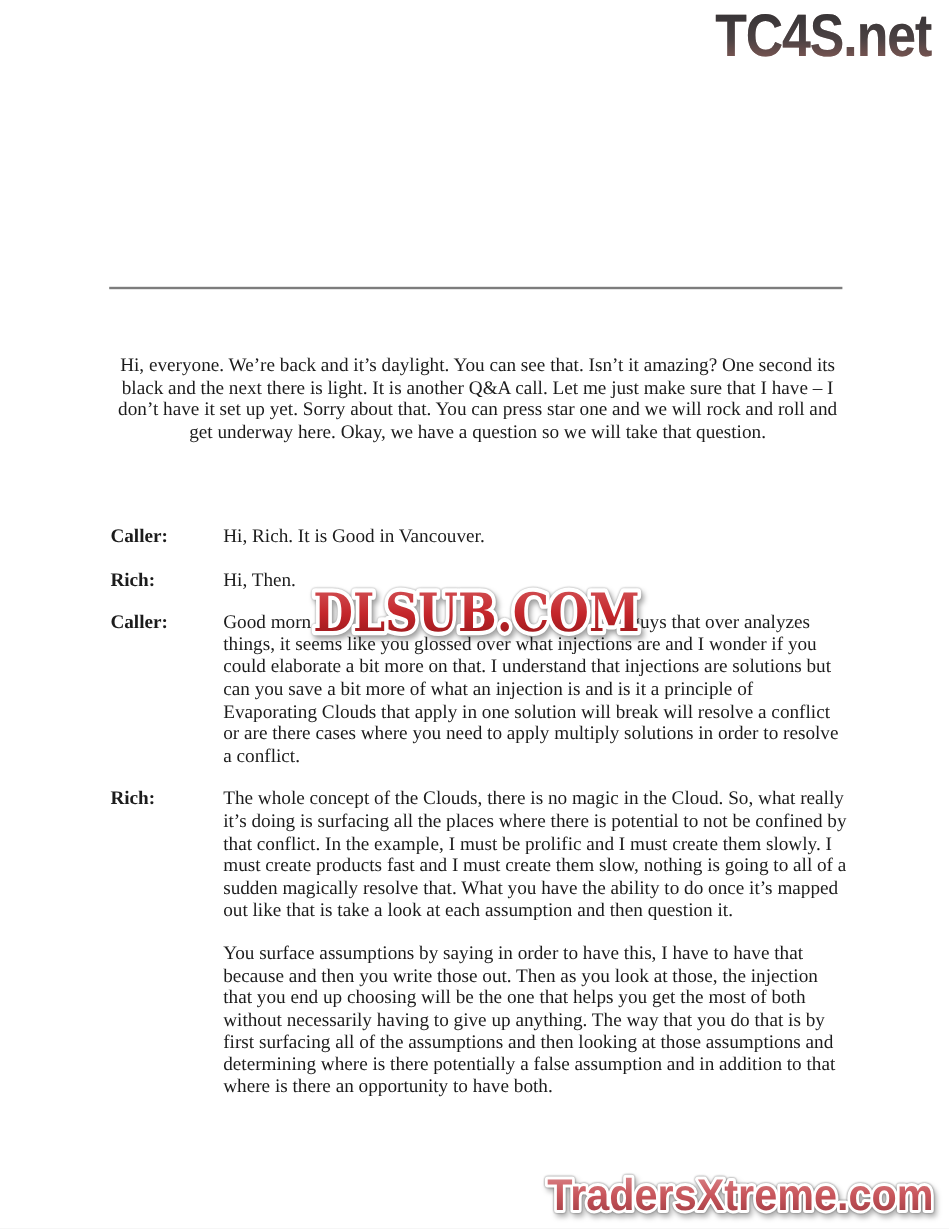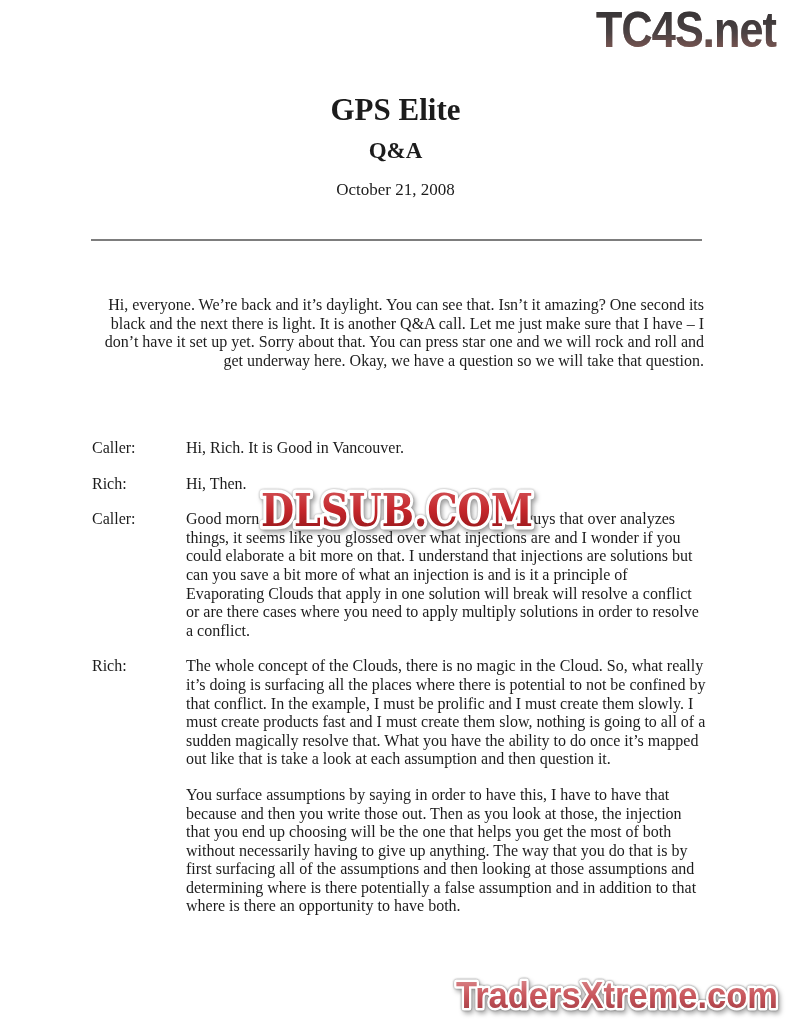--- a/index.html
+++ b/index.html
@@ -140,11 +140,6 @@
     <text x="226" y="45" text-anchor="end" textLength="180" lengthAdjust="spacingAndGlyphs" fill="url(#gTop)">TC4S.net</text>
   </svg>
 
-  <div class="title-block">
-    <h1>GPS Elite</h1>
-    <h2>Q&amp;A</h2>
-    <div class="doc-date">October 21, 2008</div>
-  </div>
 
   <div class="rule"></div>
 

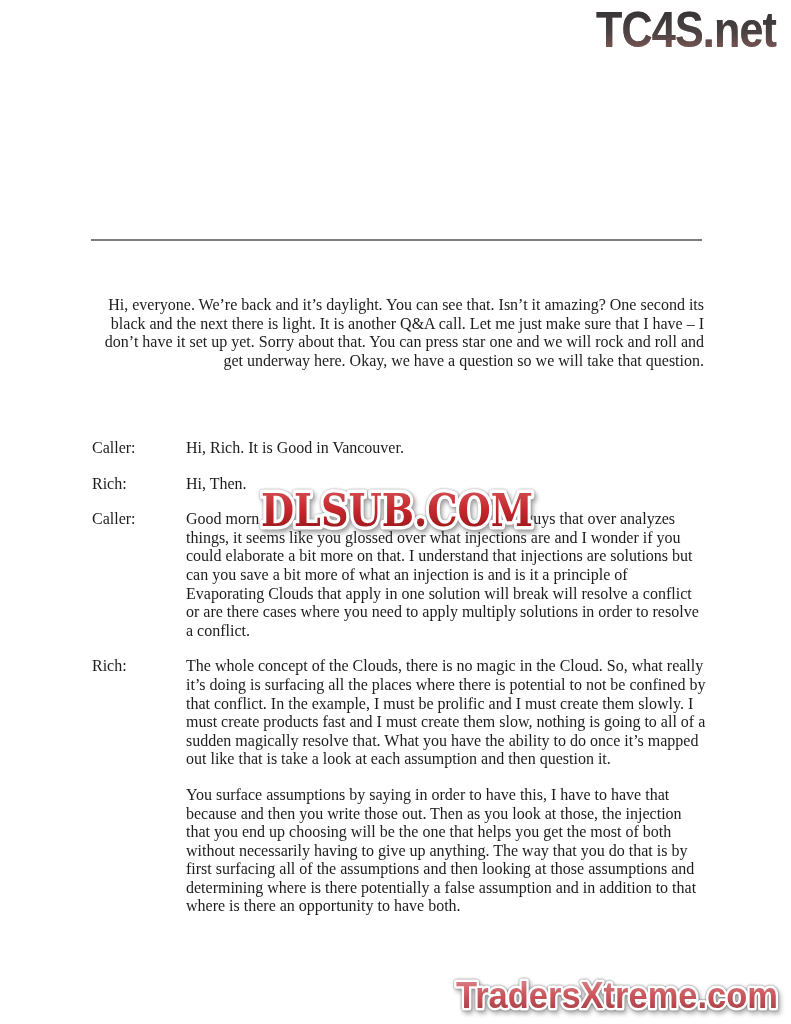--- a/index.html
+++ b/index.html
@@ -73,7 +73,7 @@
     width: 612px;
     font-size: 16px;
     line-height: 18.6px;
-    text-align: right;
+    text-align: center;
   }
 
   

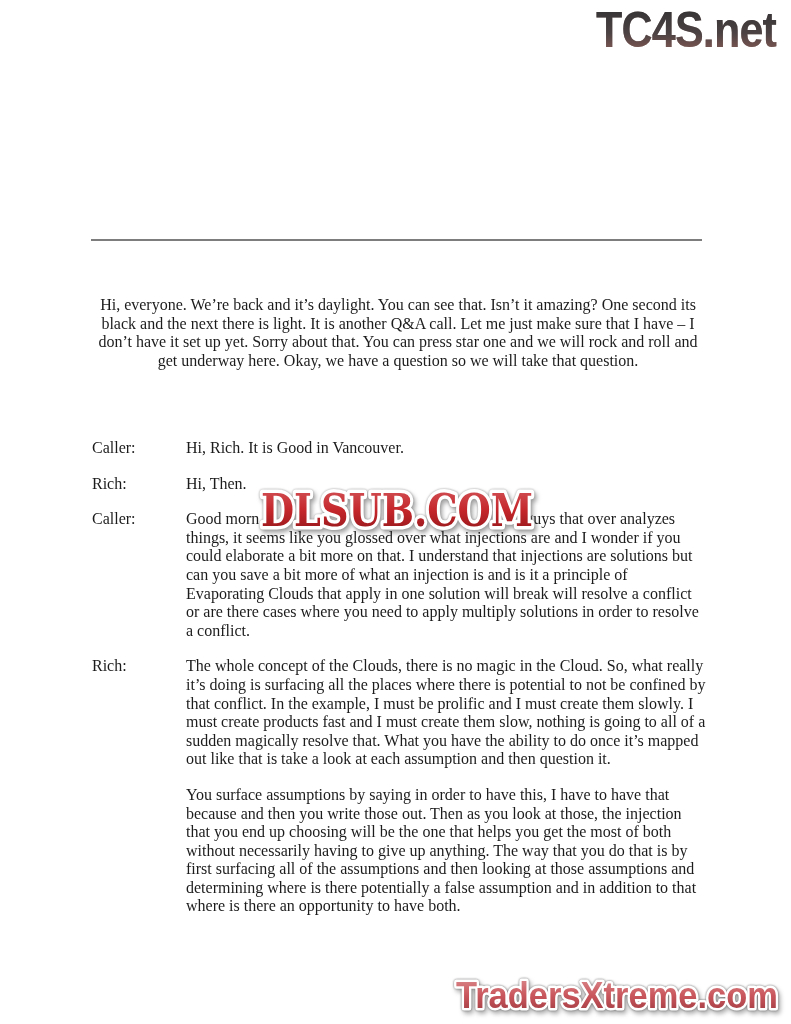--- a/index.html
+++ b/index.html
@@ -86,7 +86,7 @@
     line-height: 18.6px;
   }
   .entry { display: flex; margin-bottom: 17px; }
-  .speaker { width: 94px; flex-shrink: 0; font-weight: normal; }
+  .speaker { width: 94px; flex-shrink: 0; font-weight: bold; }
   .speech { width: 520px; }
   .wm-spacer { display: inline-block; width: 266px; height: 1px; }
 

